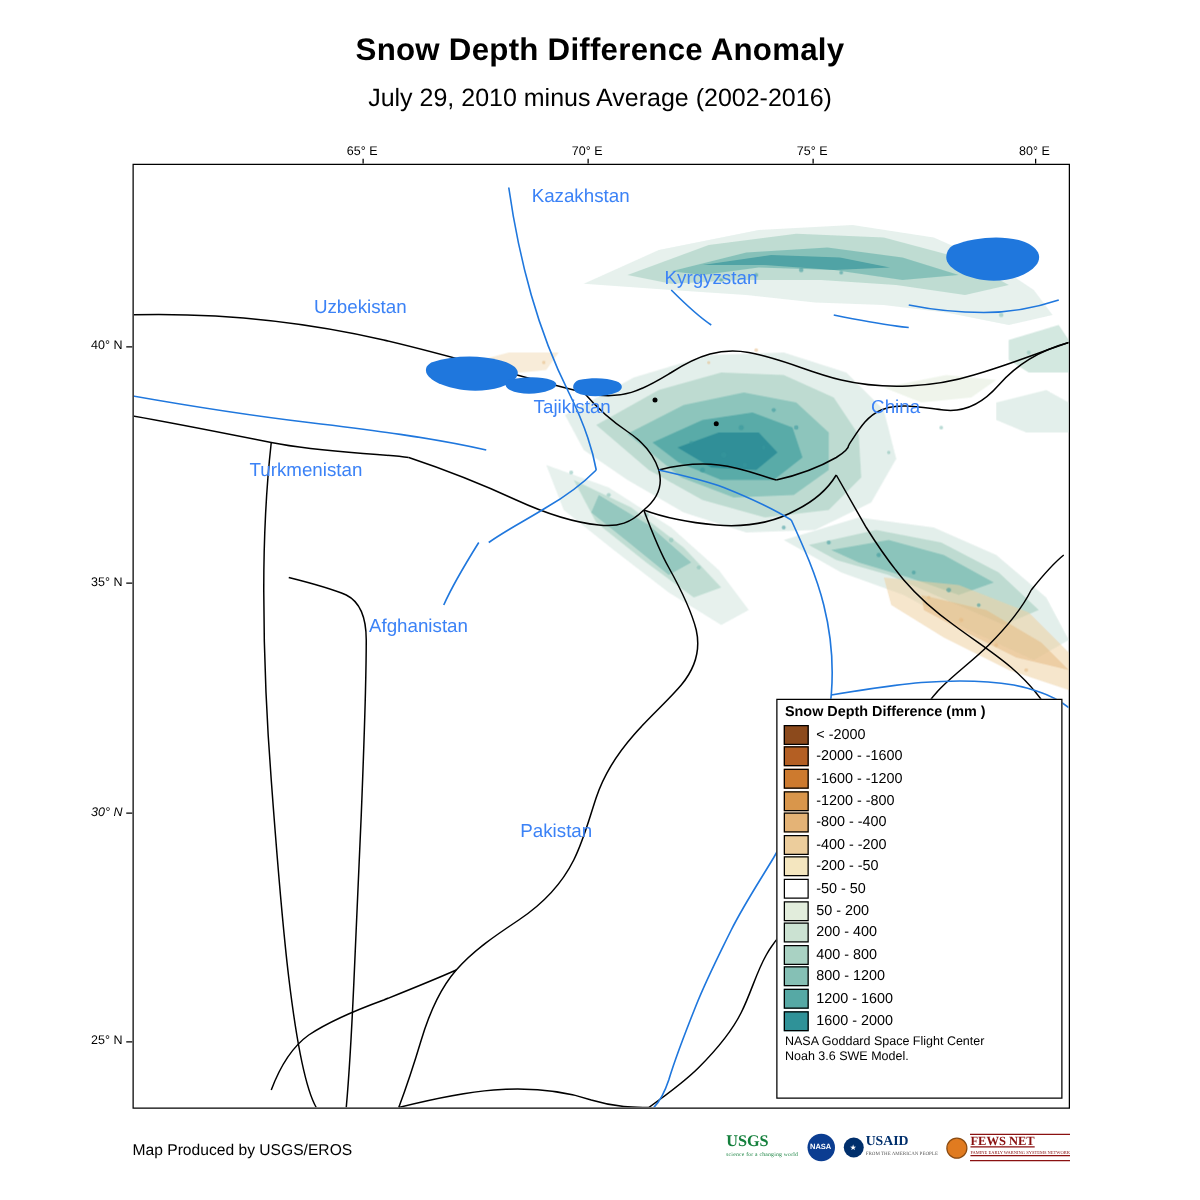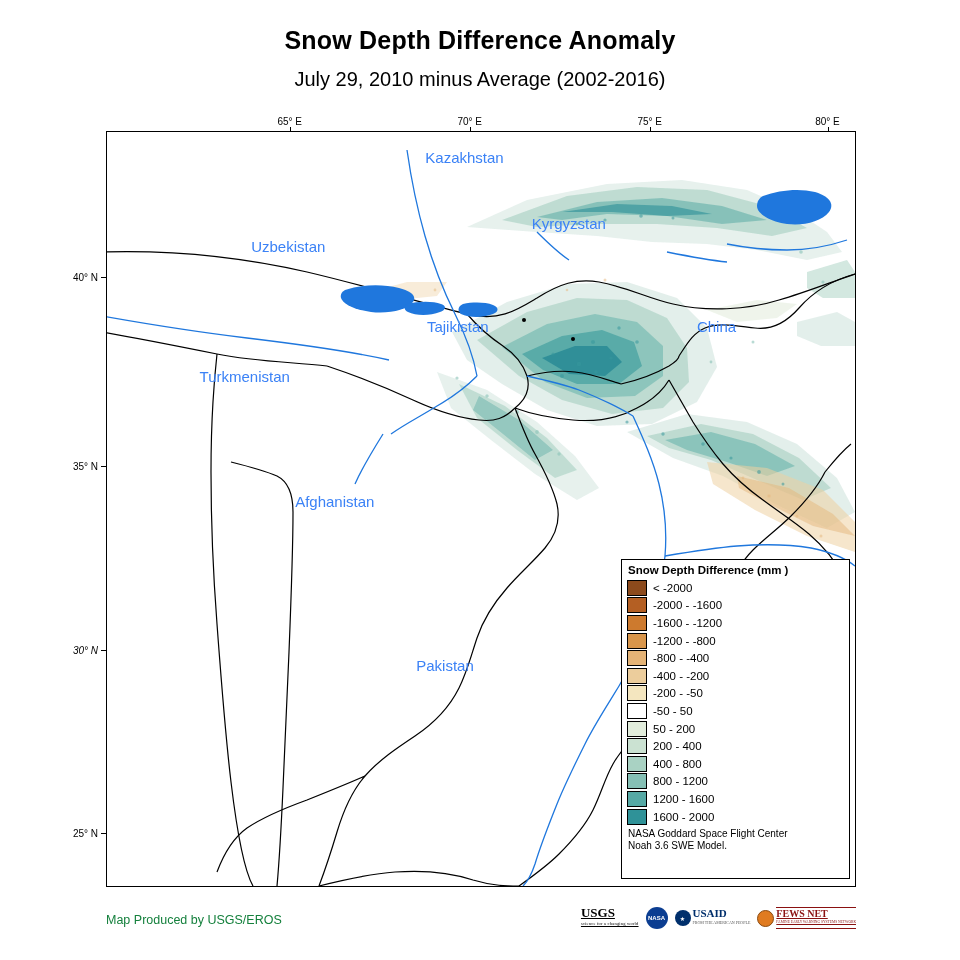--- a/index.html
+++ b/index.html
@@ -124,7 +124,7 @@
     left: 106px;
     top: 913px;
     font-size: 12.5px;
-    color: #15803d;
+    color: #000000;
   }
   #logos {
     position: absolute;

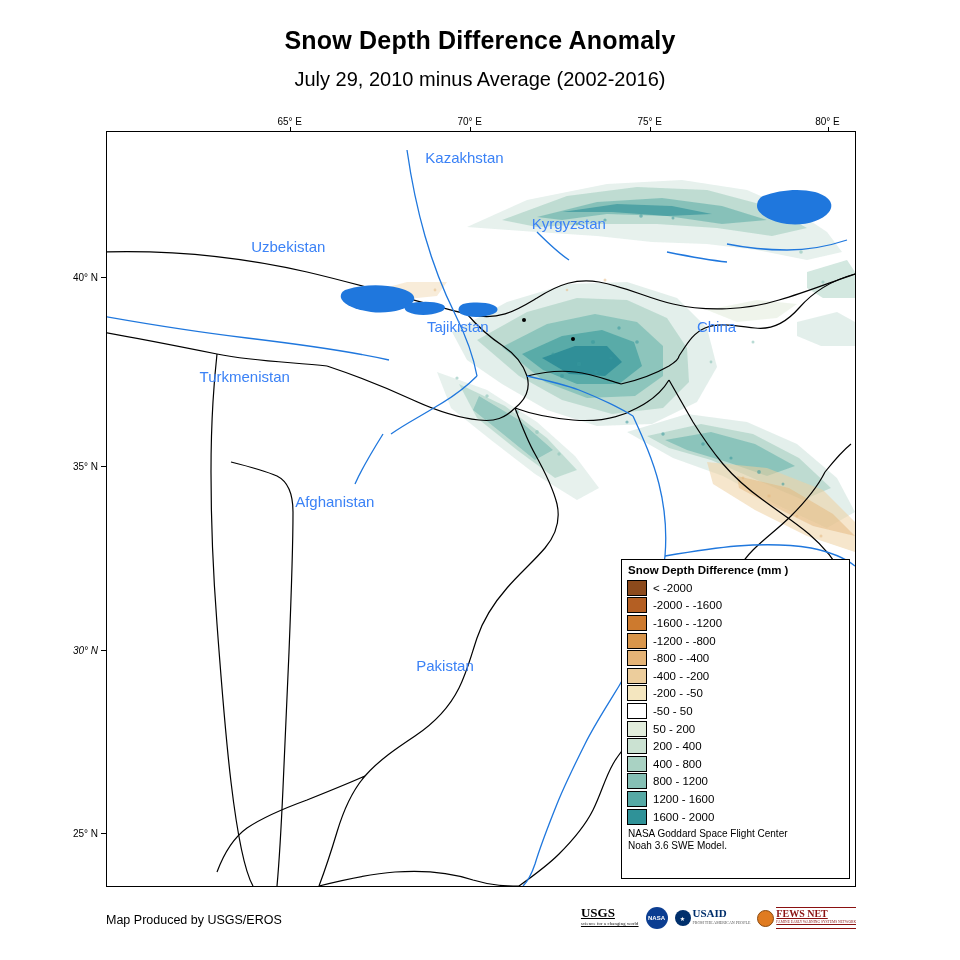--- a/index.html
+++ b/index.html
@@ -140,12 +140,11 @@
     height: 24px;
   }
   .logo-usgs {
-    color: #000000;
+    color: #15803d;
     font-weight: bold;
     font-size: 13px;
     line-height: 11px;
     font-family: "Liberation Serif", serif;
-    text-decoration: underline;
   }
   .logo-usgs small {
     display: block;

